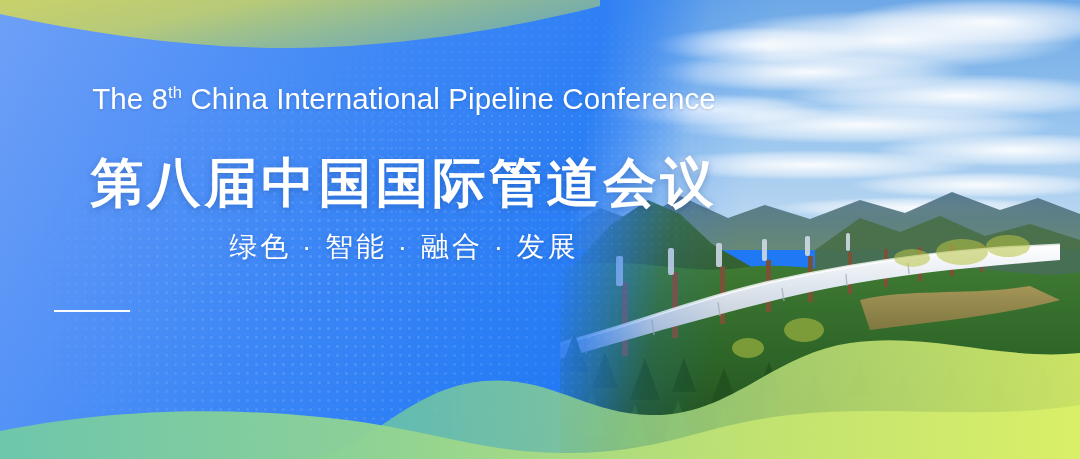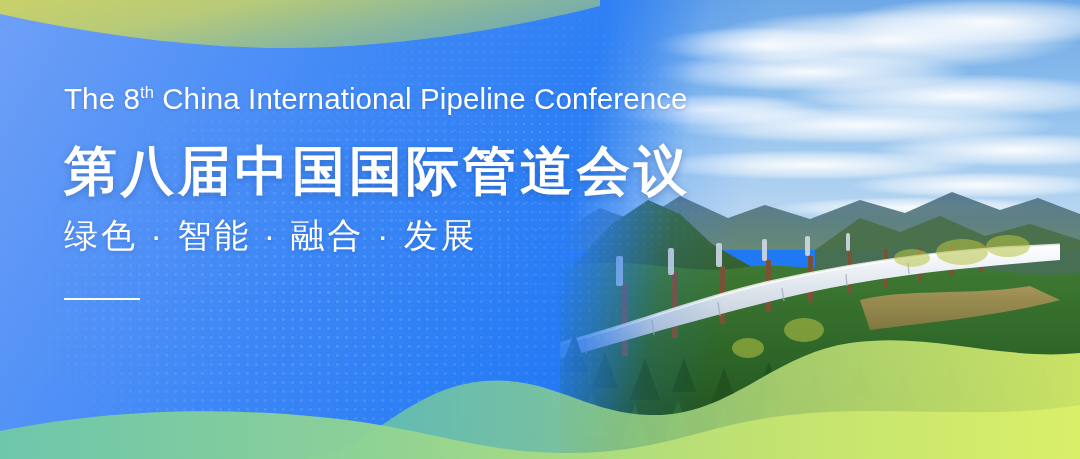--- a/index.html
+++ b/index.html
@@ -44,7 +44,7 @@
   .wave-bottom{left:0;bottom:0;width:1080px;height:150px;}
 
   
-  .text-block{position:absolute;left:64px;top:78px;width:700px;}
+  .text-block{position:absolute;left:54px;top:78px;width:700px;text-align:center;}
 
   .en-line{
     color:#ffffff;

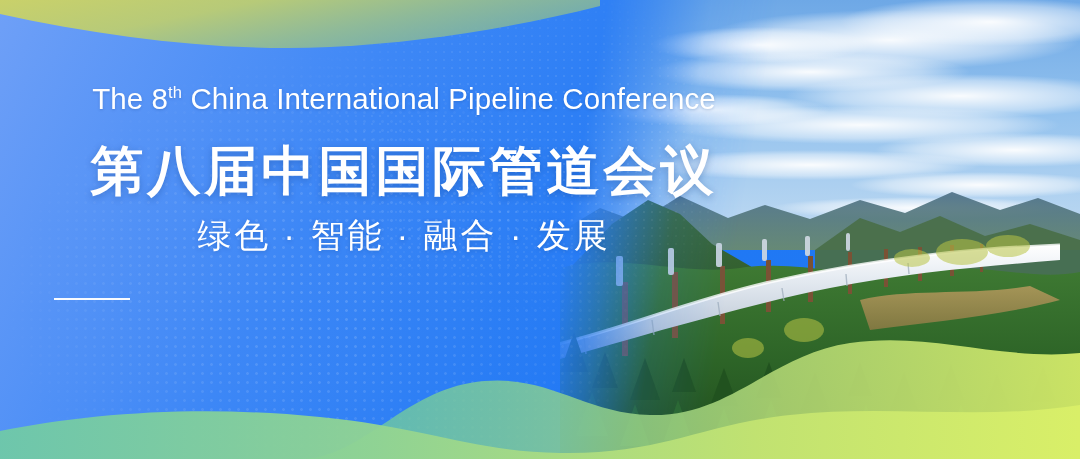--- a/index.html
+++ b/index.html
@@ -58,7 +58,7 @@
   .en-line sup{font-size:.56em;vertical-align:super;line-height:0;}
 
   .cn-title{
-    margin-top:20px;
+    margin-top:32px;
     color:#ffffff;
     font-size:53px;
     line-height:62px;

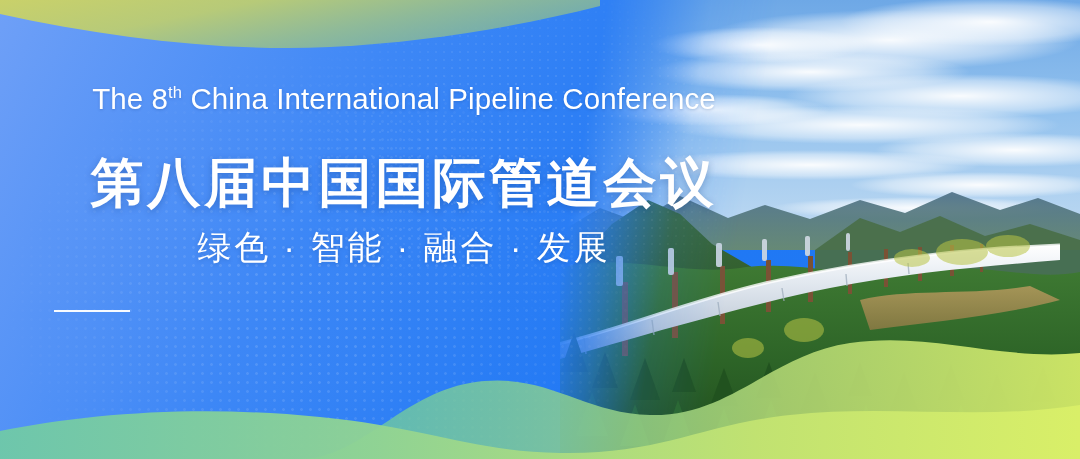--- a/index.html
+++ b/index.html
@@ -71,7 +71,7 @@
   .cn-sub{
     margin-top:12px;
     color:#ffffff;
-    font-size:34px;
+    font-size:28px;
     line-height:42px;
     font-weight:400;
     letter-spacing:3px;

